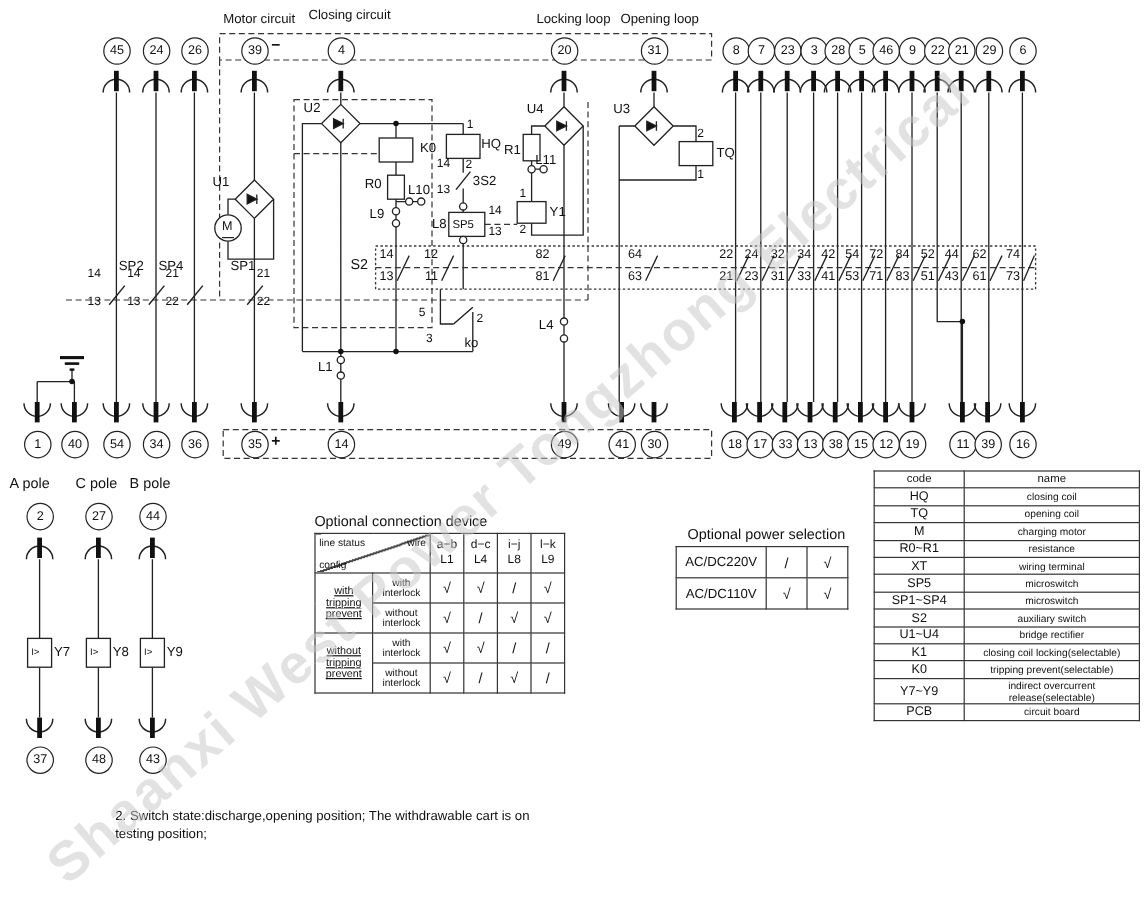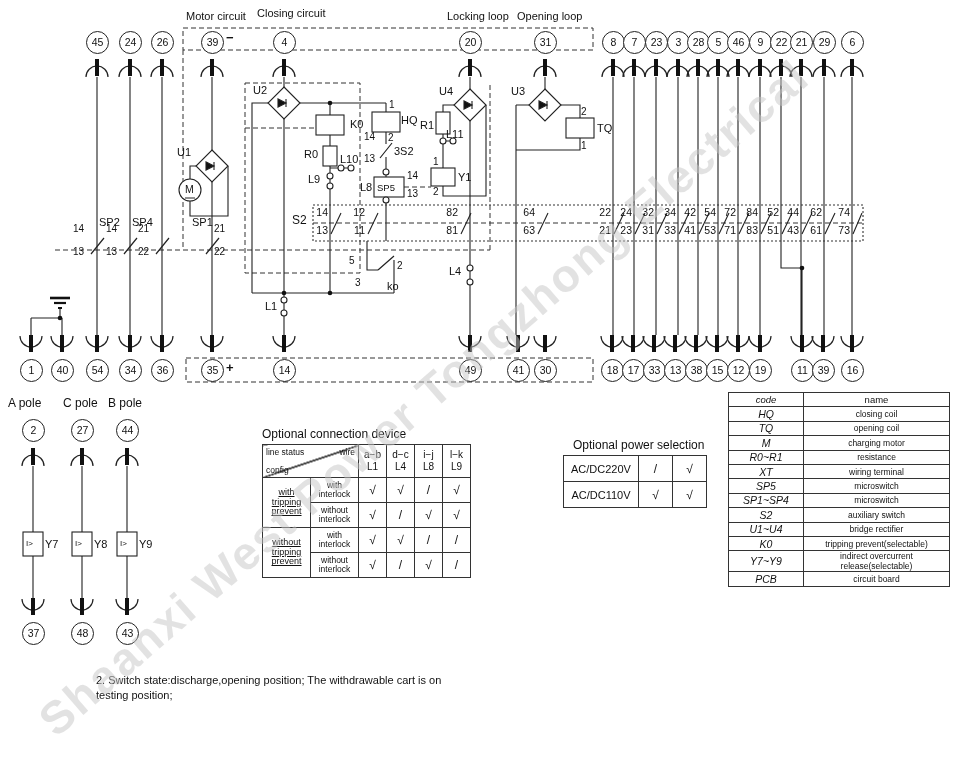--- a/index.html
+++ b/index.html
@@ -28,7 +28,7 @@
   td.pmk{width:33px;font-size:12px;}
   table.lg{border-collapse:collapse;background:#fff;}
   table.lg td{border:1px solid #333;height:13.4px;padding:0 2px;text-align:center;}
-  td.lgc{width:70px;font-size:10.5px;font-style:italic;}
+  td.lgc{width:70px;font-size:10.5px;}
   td.lgn{width:141px;font-size:8.5px;}
   table.lg tr.hd td{font-size:9.5px;}
   .notes{position:absolute;font-size:11px;z-index:3;}

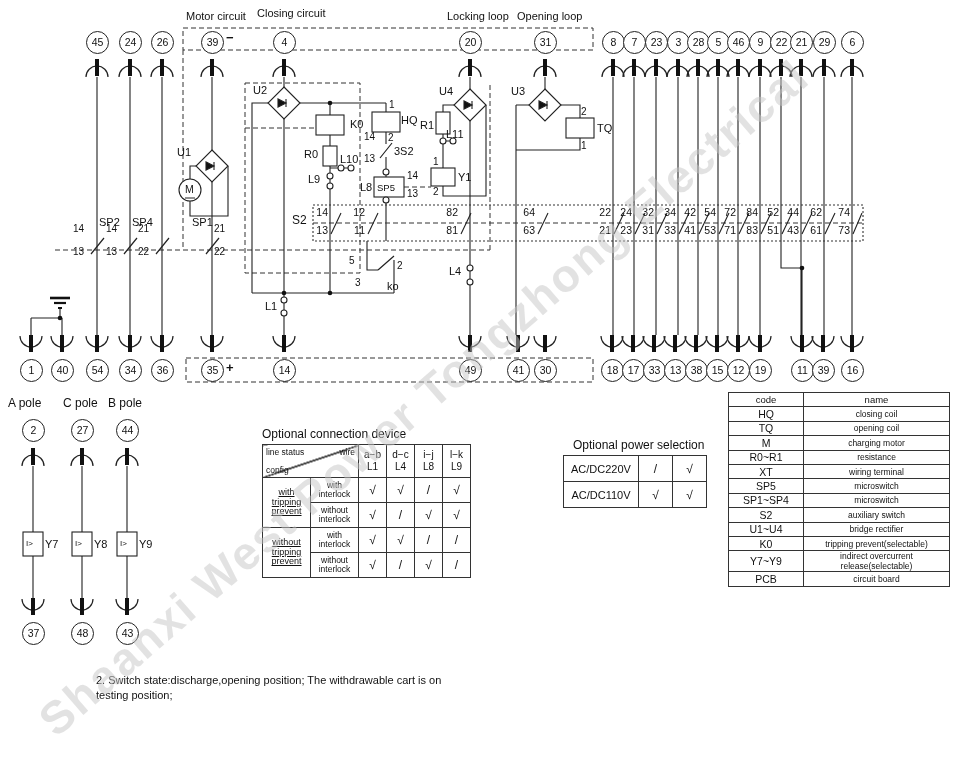--- a/index.html
+++ b/index.html
@@ -469,6 +469,10 @@
             <td class="lgn">bridge rectifier</td>
           </tr>
     <tr>
+            <td class="lgc">K1</td>
+            <td class="lgn">closing coil locking(selectable)</td>
+          </tr>
+    <tr>
             <td class="lgc">K0</td>
             <td class="lgn">tripping prevent(selectable)</td>
           </tr>

